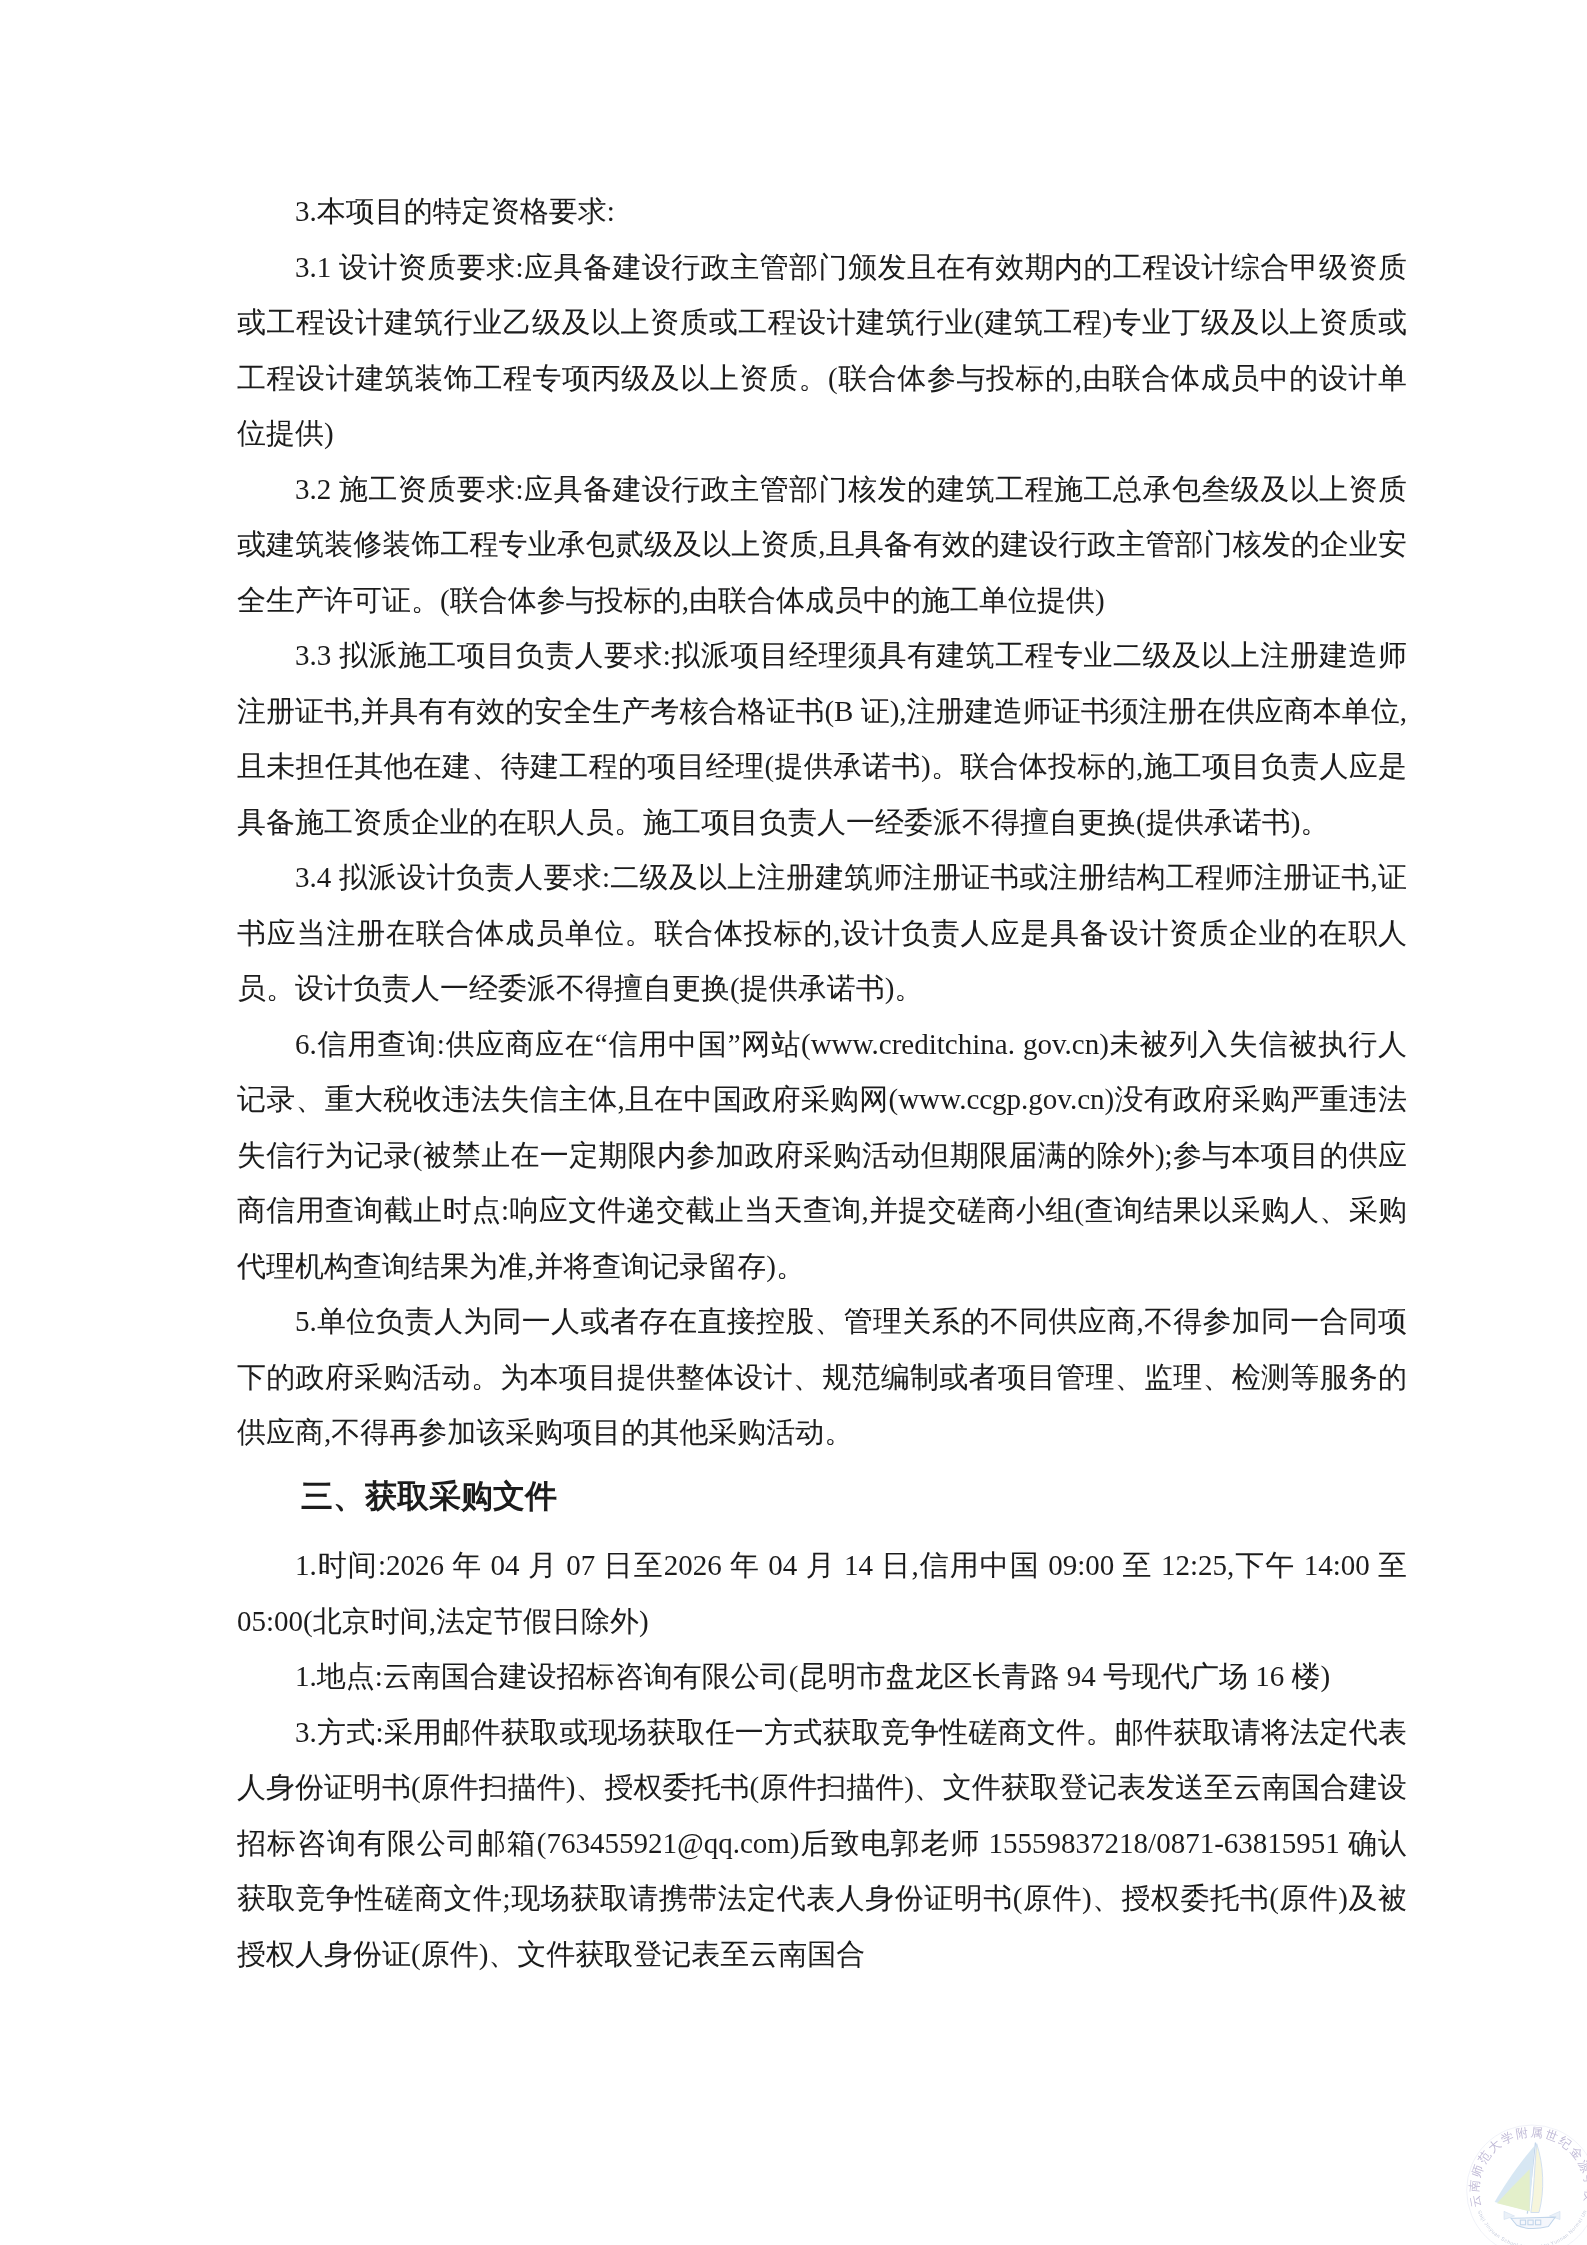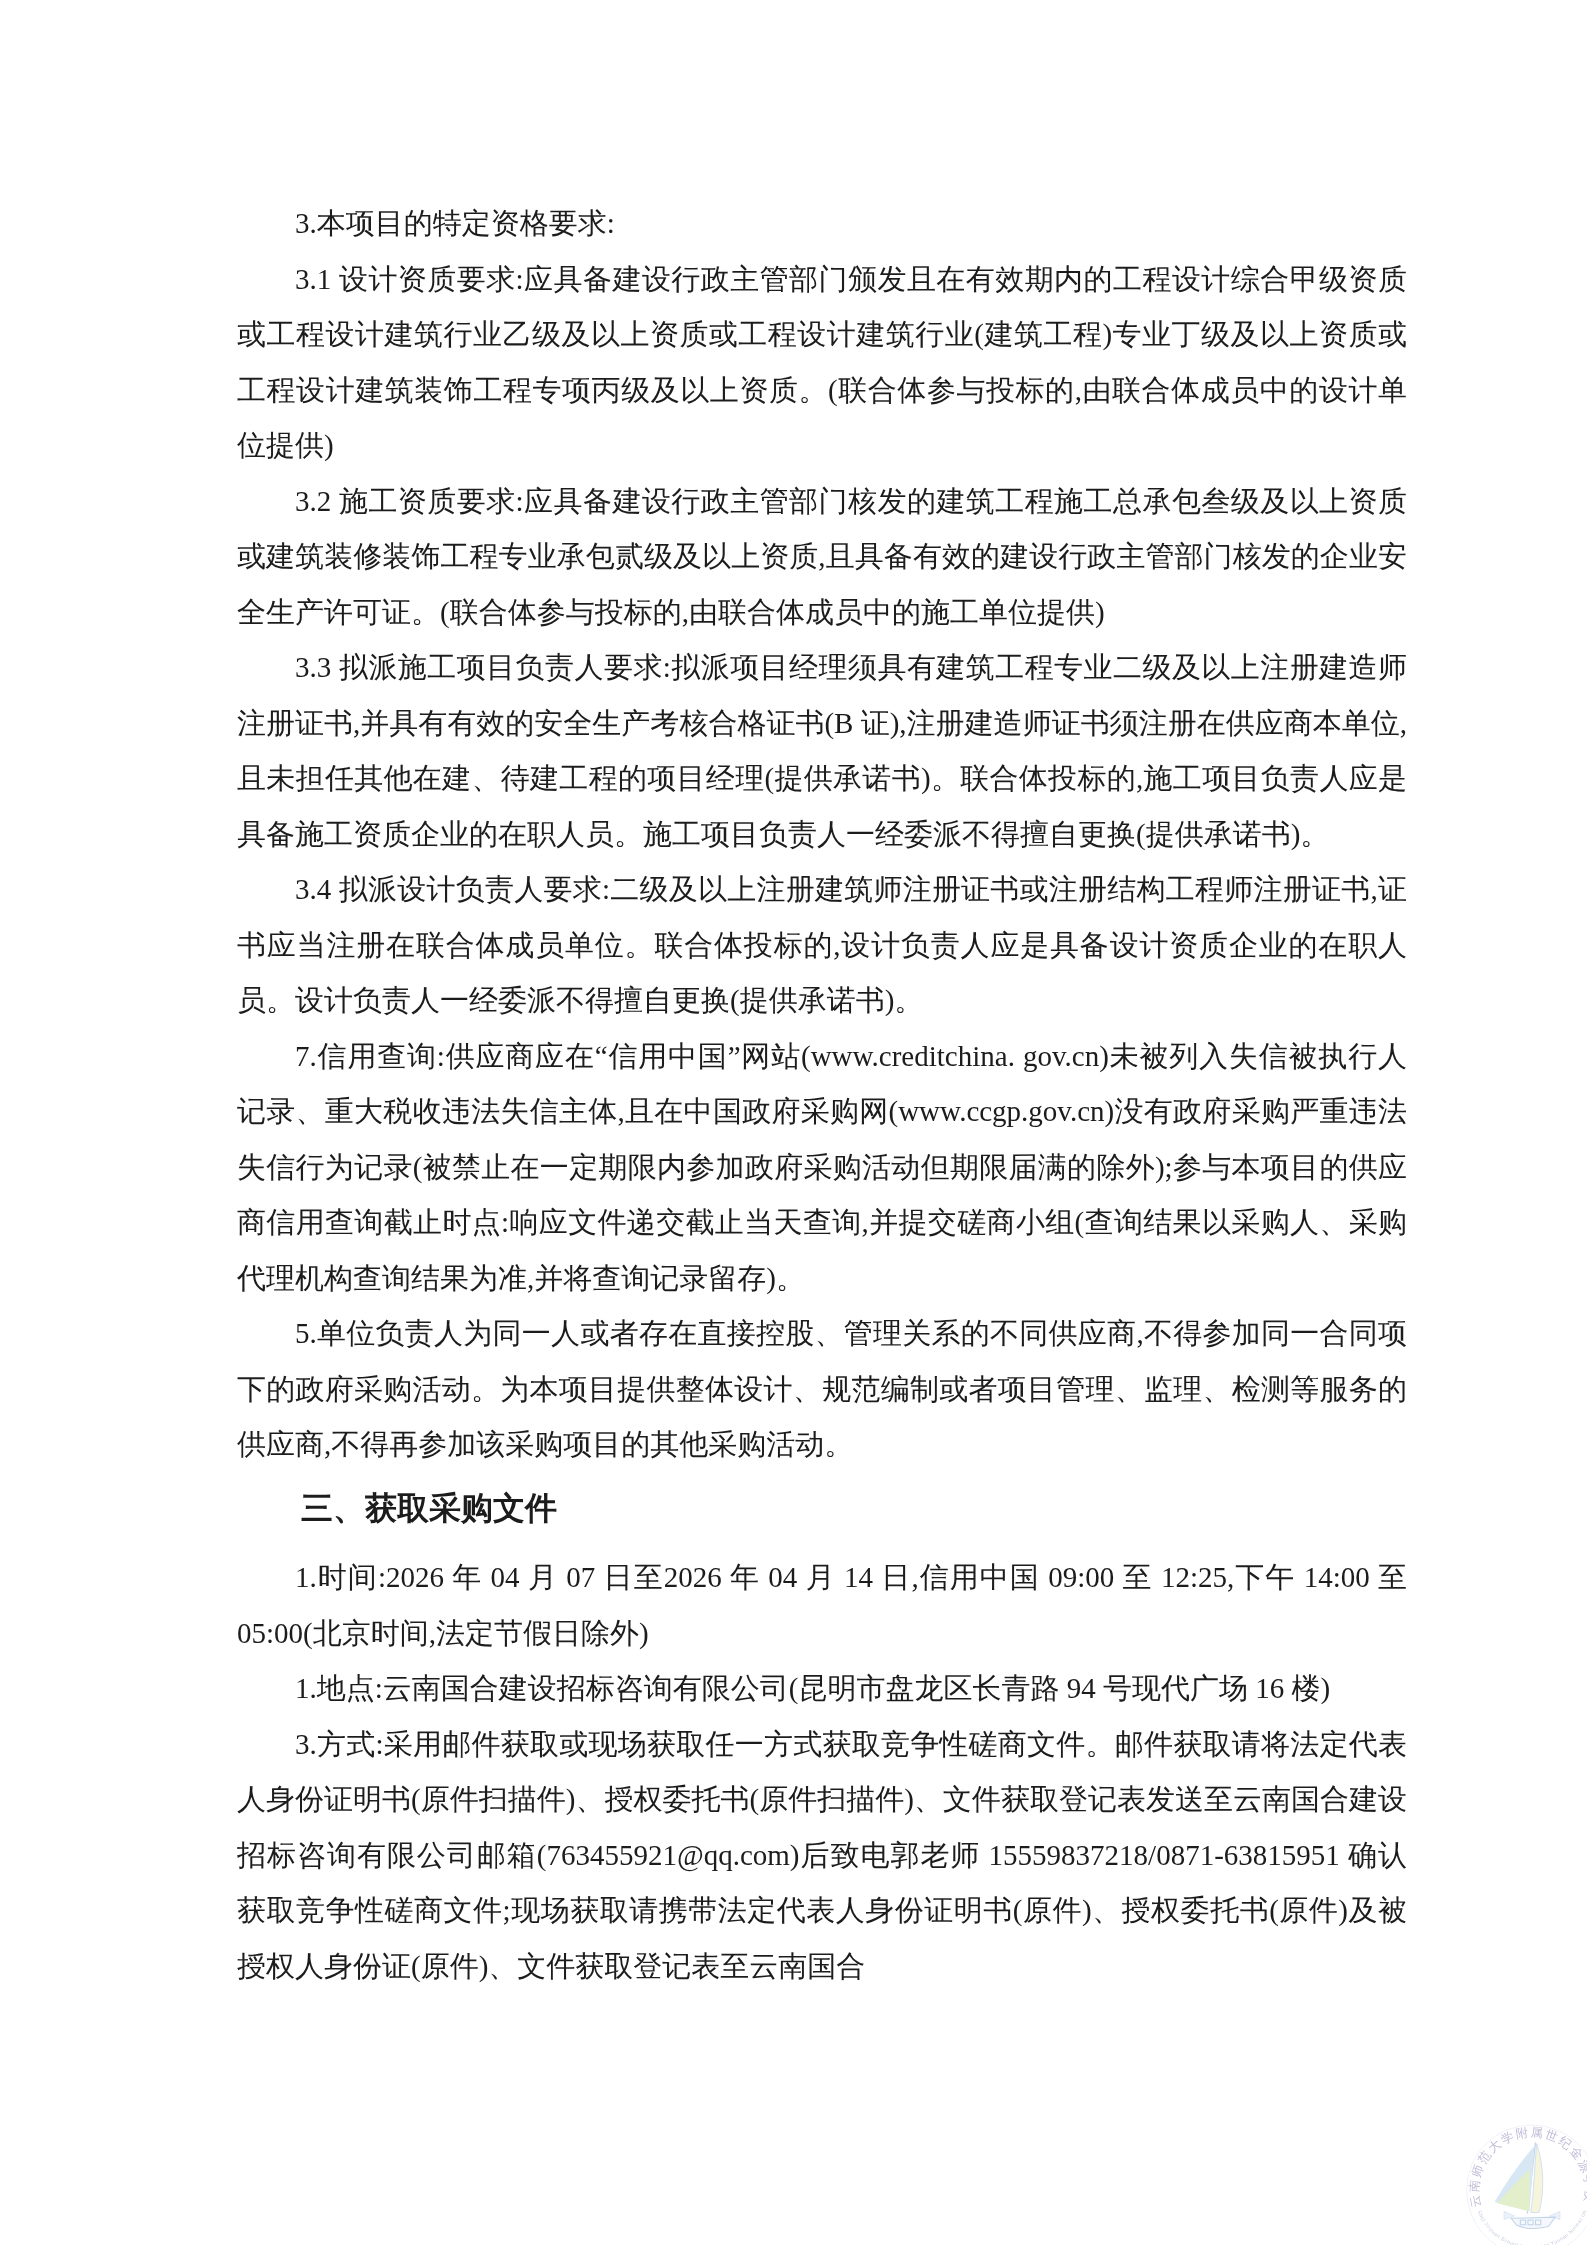--- a/index.html
+++ b/index.html
@@ -15,7 +15,7 @@
   .doc-body {
     position: absolute;
     left: 237px;
-    top: 196px;
+    top: 184px;
     width: 1170px;
     font-size: 29px;
     line-height: 55.5px;

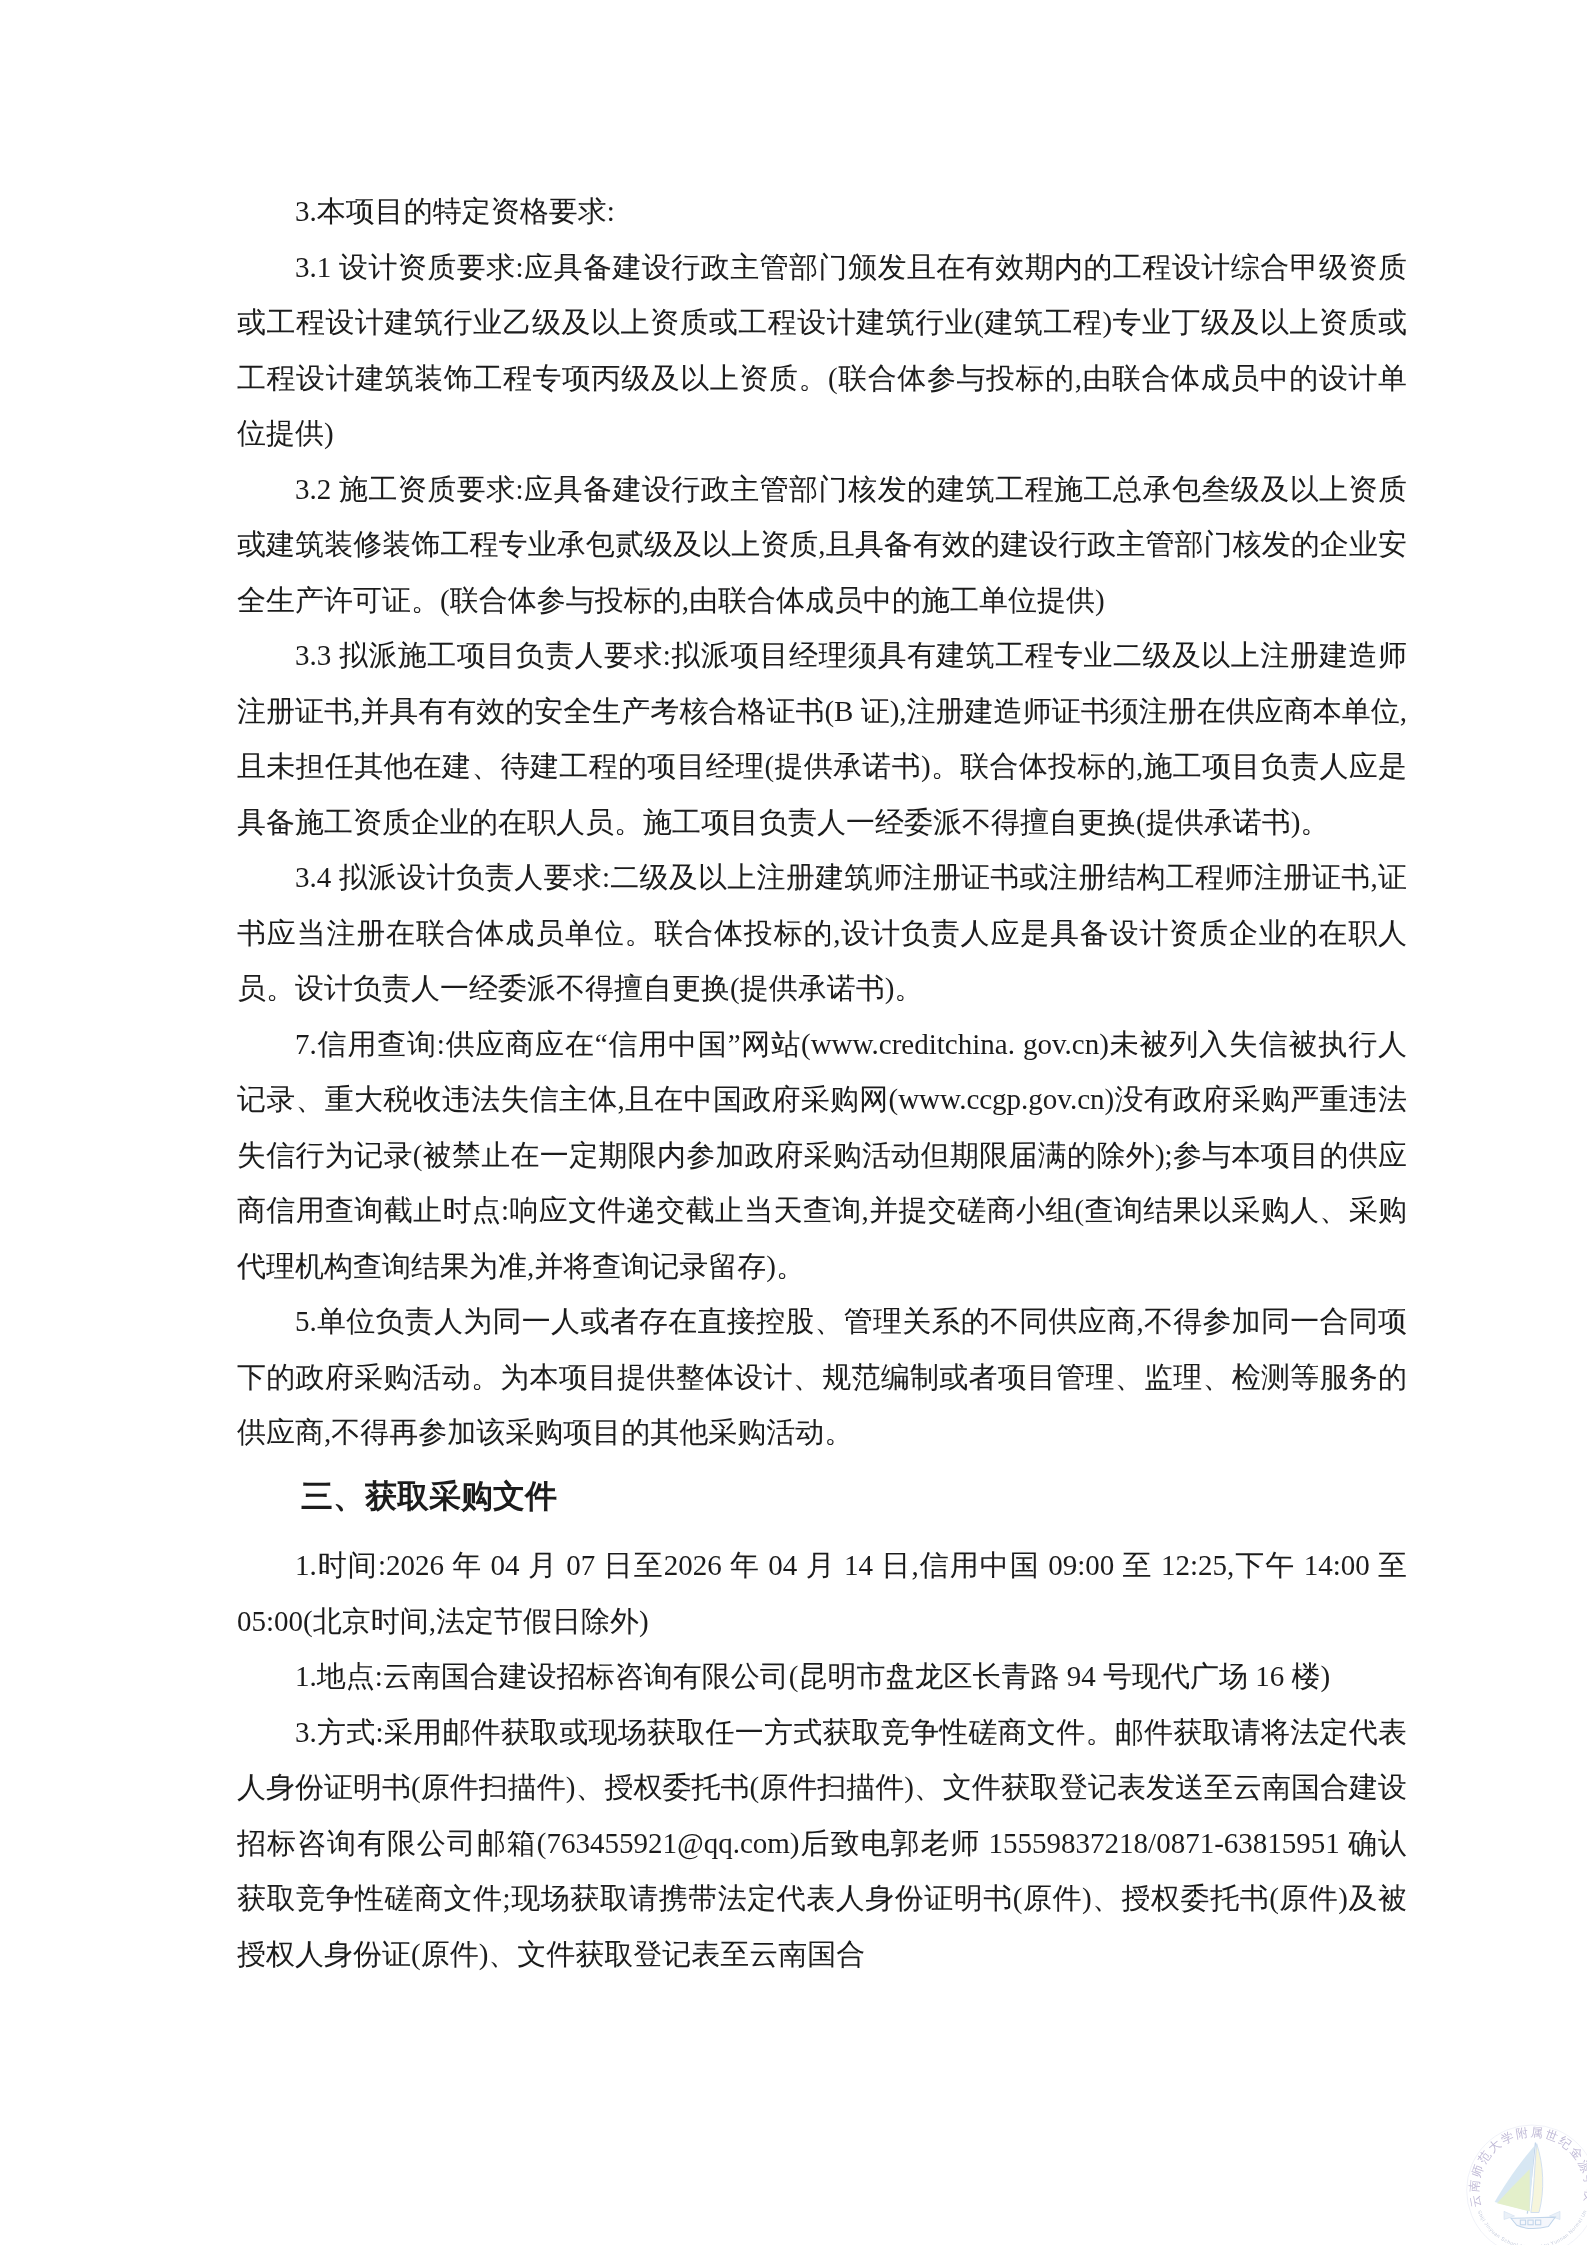--- a/index.html
+++ b/index.html
@@ -67,7 +67,7 @@
       <p class="para"><span>3.2 施工资质要求:应具备建设行政主管部门核发的建筑工程施工总承包叁级及以上资质或建筑装修装饰工程专业承包贰级及以上资质,且具备有效的建设行政主管部门核发的企业安全生产许可证。(联合体参与投标的,由联合体成员中的施工单位提供)</span></p>
       <p class="para"><span>3.3 拟派施工项目负责人要求:拟派项目经理须具有建筑工程专业二级及以上注册建造师注册证书,并具有有效的安全生产考核合格证书(B 证),注册建造师证书须注册在供应商本单位,且未担任其他在建、待建工程的项目经理(提供承诺书)。联合体投标的,施工项目负责人应是具备施工资质企业的在职人员。施工项目负责人一经委派不得擅自更换(提供承诺书)。</span></p>
       <p class="para"><span>3.4 拟派设计负责人要求:二级及以上注册建筑师注册证书或注册结构工程师注册证书,证书应当注册在联合体成员单位。联合体投标的,设计负责人应是具备设计资质企业的在职人员。设计负责人一经委派不得擅自更换(提供承诺书)。</span></p>
-      <p class="para"><span>7.信用查询:供应商应在“信用中国”网站(www.creditchina. gov.cn)未被列入失信被执行人记录、重大税收违法失信主体,且在中国政府采购网(www.ccgp.gov.cn)没有政府采购严重违法失信行为记录(被禁止在一定期限内参加政府采购活动但期限届满的除外);参与本项目的供应商信用查询截止时点:响应文件递交截止当天查询,并提交磋商小组(查询结果以采购人、采购代理机构查询结果为准,并将查询记录留存)。</span></p>
+      <p class="para"><span>6.信用查询:供应商应在“信用中国”网站(www.creditchina. gov.cn)未被列入失信被执行人记录、重大税收违法失信主体,且在中国政府采购网(www.ccgp.gov.cn)没有政府采购严重违法失信行为记录(被禁止在一定期限内参加政府采购活动但期限届满的除外);参与本项目的供应商信用查询截止时点:响应文件递交截止当天查询,并提交磋商小组(查询结果以采购人、采购代理机构查询结果为准,并将查询记录留存)。</span></p>
       <p class="para"><span>5.单位负责人为同一人或者存在直接控股、管理关系的不同供应商,不得参加同一合同项下的政府采购活动。为本项目提供整体设计、规范编制或者项目管理、监理、检测等服务的供应商,不得再参加该采购项目的其他采购活动。</span></p>
       <p class="heading"><span>三、获取采购文件</span></p>
       <p class="para"><span>1.时间:</span><span class="u">2026 年 04 月 07 日</span><span>至</span><span class="u">2026 年 04 月 14 日</span><span>,信用中国 </span><span class="u">09:00</span><span> 至 </span><span class="u">12:25</span><span>,下午 </span><span class="u">14:00</span><span> 至 </span><span class="u">05:00</span><span>(北京时间,法定节假日除外)</span></p>

